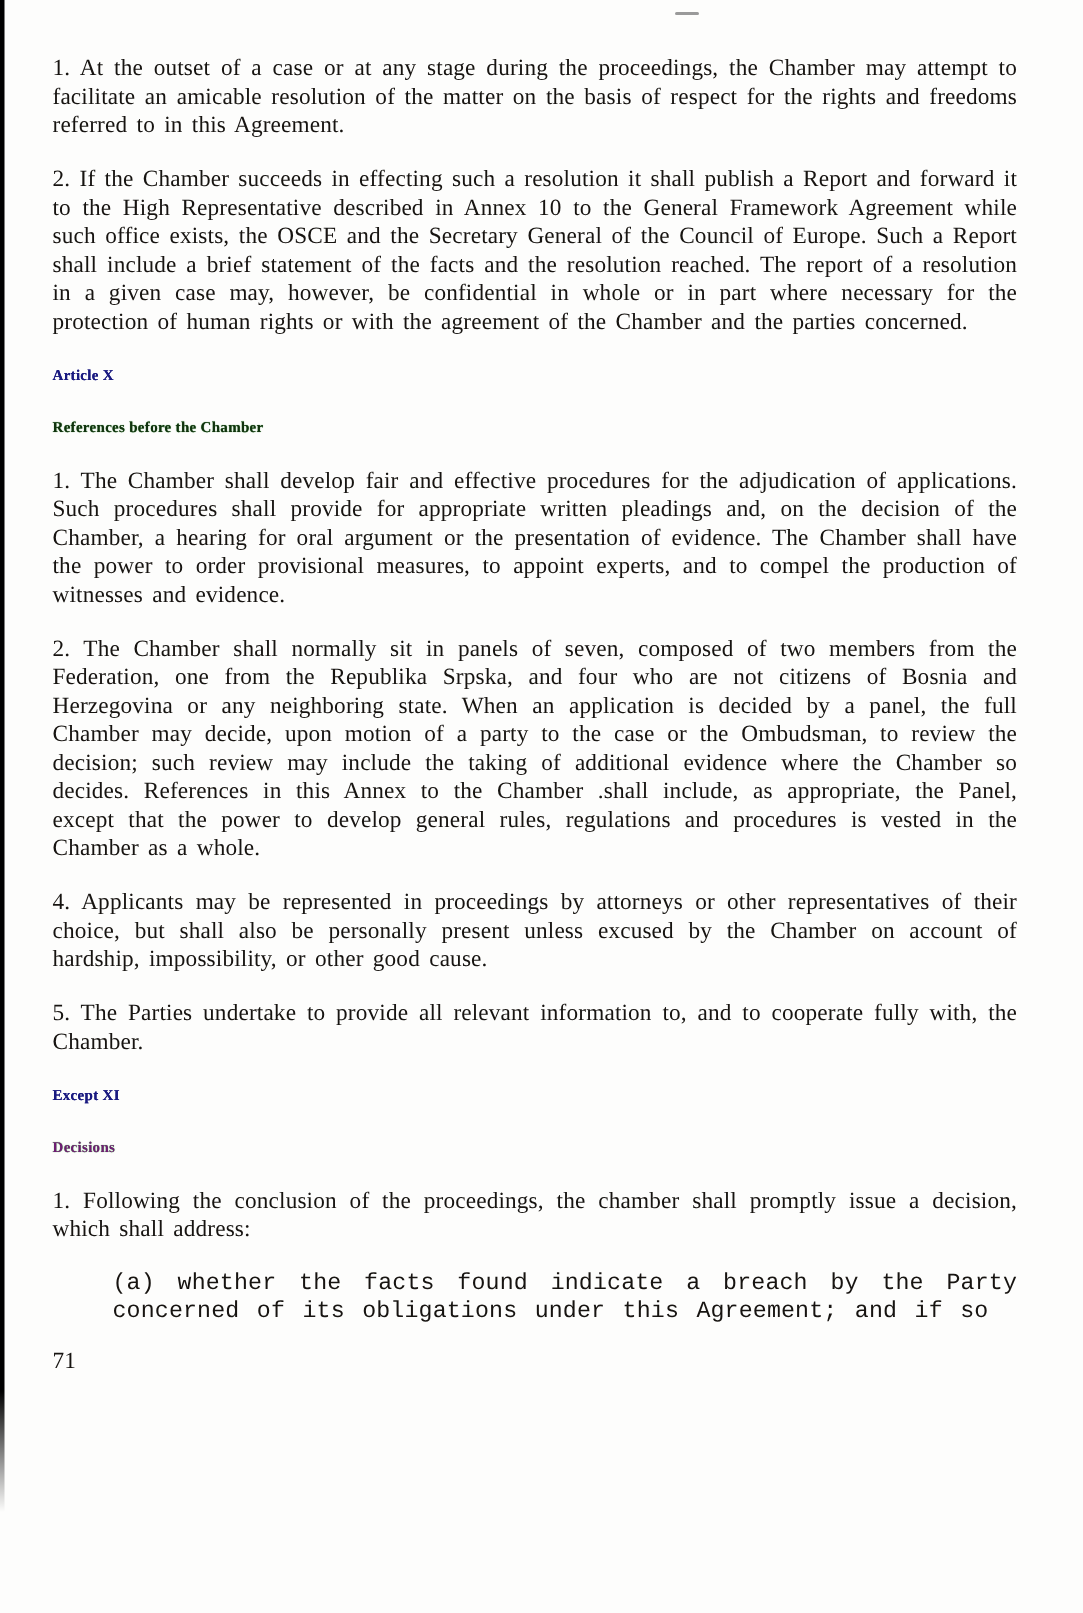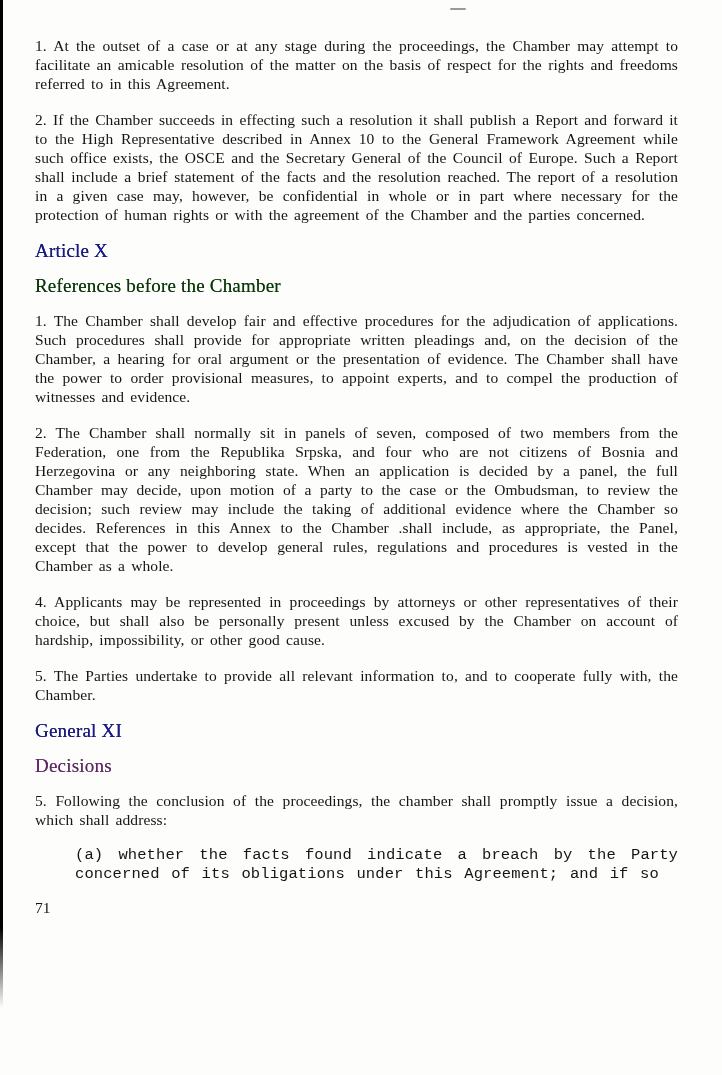--- a/index.html
+++ b/index.html
@@ -35,10 +35,10 @@
     font-family:Liberation Mono, monospace;
   }
   h2,h3{
-    font-size:19px;
+    font-size:10px;
     line-height:19px;
     margin:0 0 16px 0;
-    font-weight:normal;
+    font-weight:bold;
     letter-spacing:.2px;
   }
   h2.article{color:#1a1a80;text-shadow:0 0 .4px #1a1a80;}

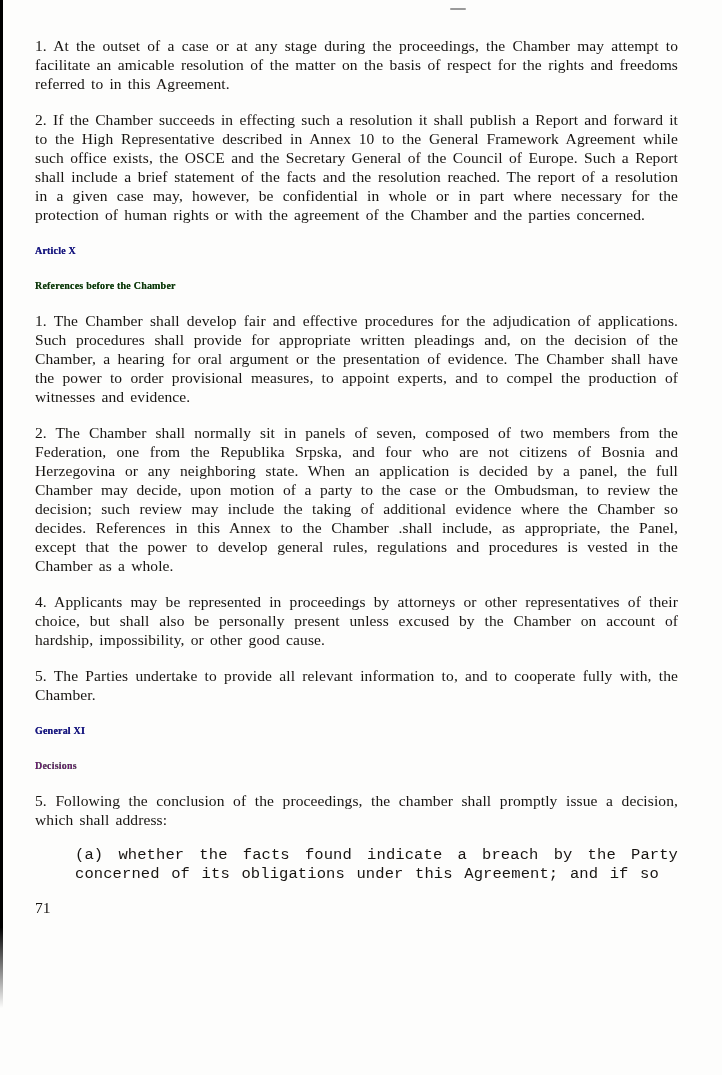--- a/index.html
+++ b/index.html
@@ -77,7 +77,7 @@
 
     <p>5. The Parties undertake to provide all relevant information to, and to cooperate fully with, the Chamber.</p>
 
-    <h2 class="article">General XI</h2>
+    <h2 class="article">Except XI</h2>
 
     <h3 class="decisions">Decisions</h3>
 

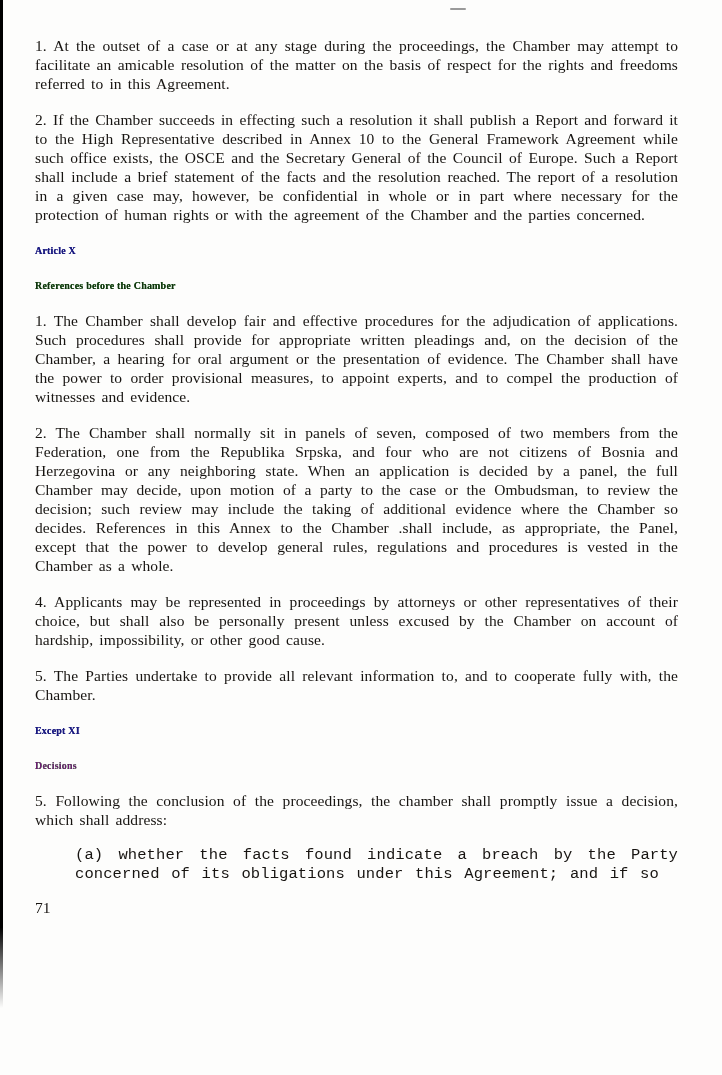--- a/index.html
+++ b/index.html
@@ -81,7 +81,7 @@
 
     <h3 class="decisions">Decisions</h3>
 
-    <p>5.  Following   the conclusion of the proceedings, the chamber shall promptly issue a decision, which shall address:</p>
+    <p>1.  Following   the conclusion of the proceedings, the chamber shall promptly issue a decision, which shall address:</p>
 
     <p class="sub">(a)  whether  the  facts  found  indicate  a  breach  by the Party concerned of its obligations under this Agreement; and if so</p>
 

